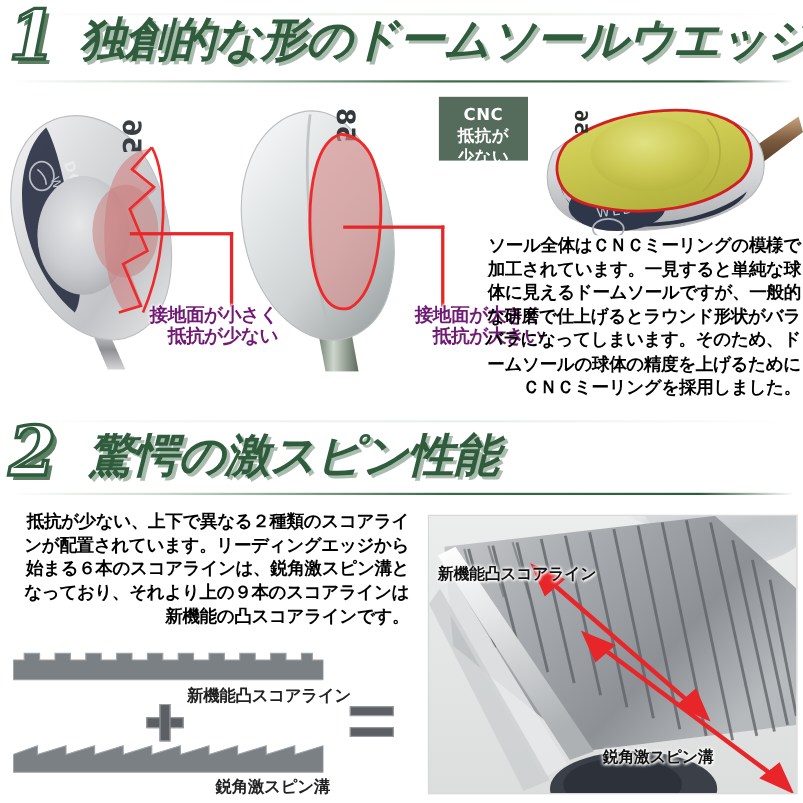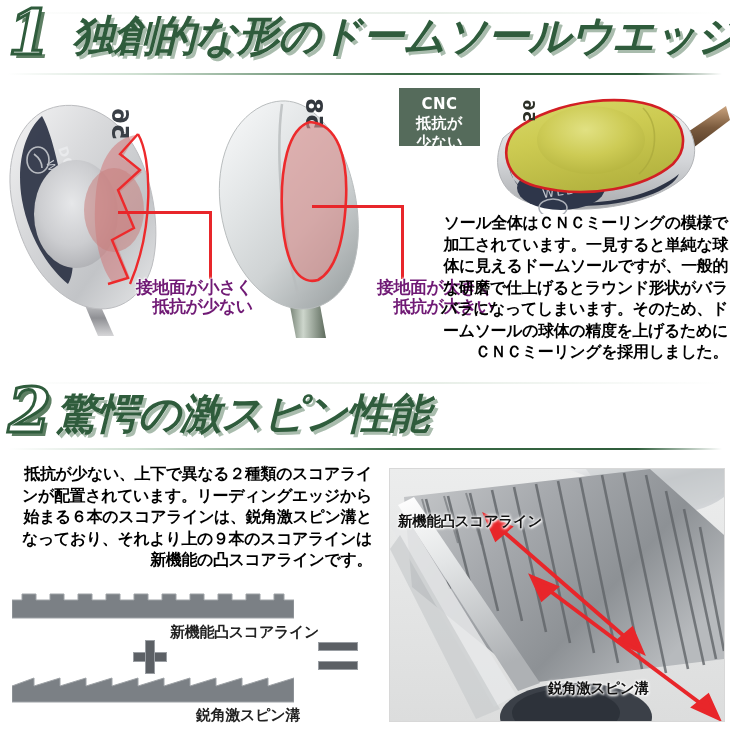--- a/index.html
+++ b/index.html
@@ -259,7 +259,7 @@
   <div class="sec-head" style="top:378px;">
     <div class="rule top" style="top:4px;"></div>
     <div class="secnum" style="top:2px;">2</div>
-    <div class="sectitle" style="left:56px;top:12px;font-style:italic;">驚愕の激スピン性能</div>
+    <div class="sectitle" style="left:80px;top:12px;font-style:italic;">驚愕の激スピン性能</div>
     <div class="rule bot" style="top:70px;"></div>
   </div>
 

